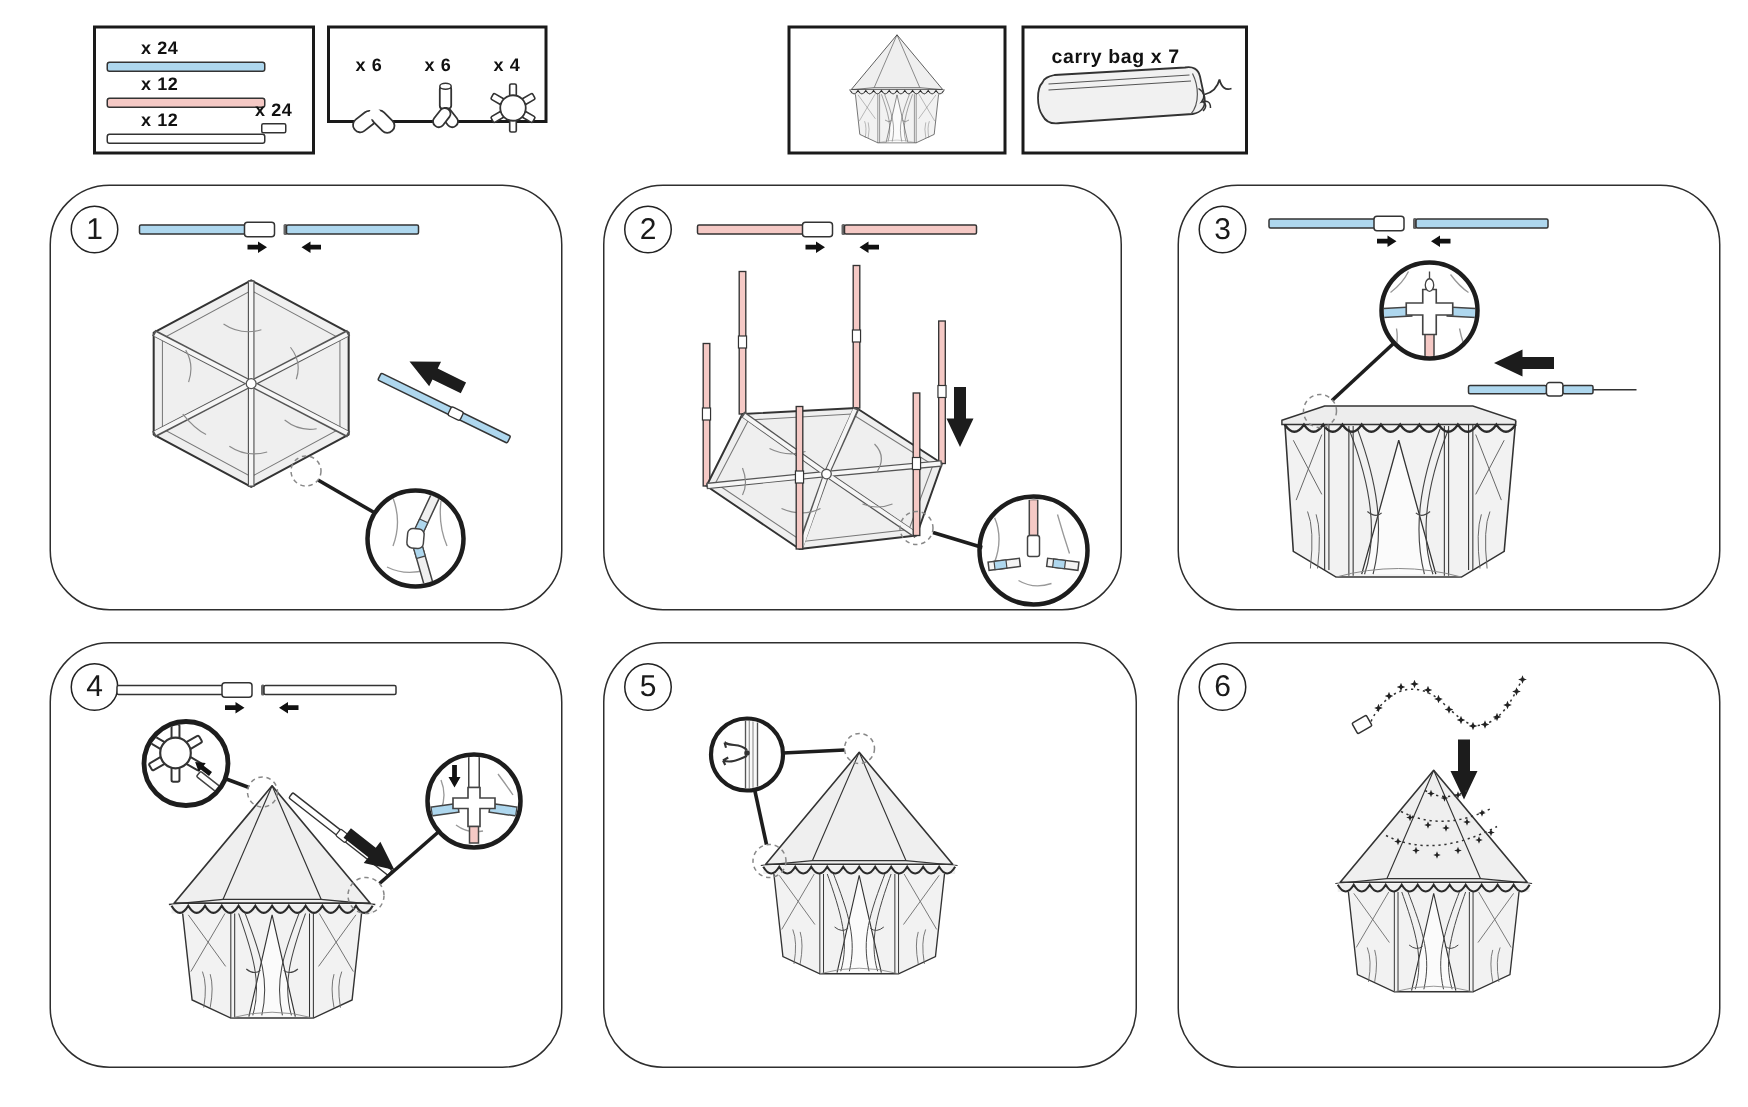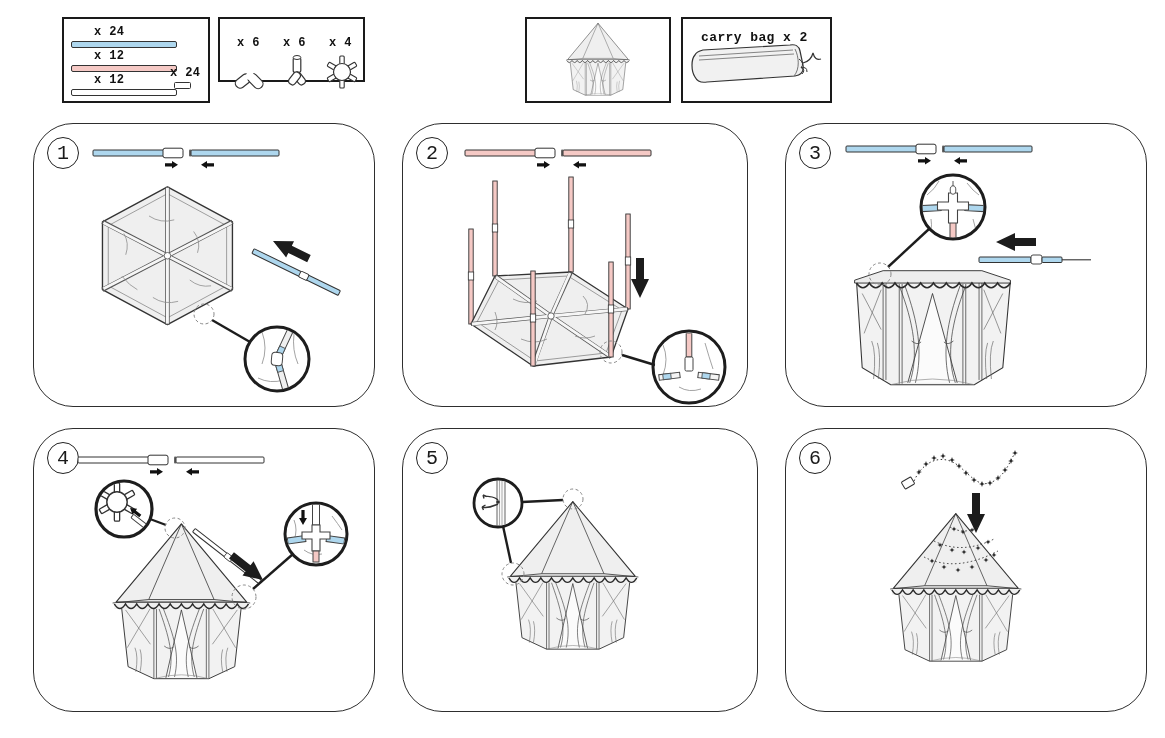--- a/index.html
+++ b/index.html
@@ -9,7 +9,7 @@
   }
   html,body{margin:0;padding:0;background:#ffffff;}
   .sheet{position:relative;width:1165px;height:738px;background:#fff;
-         font-family:Liberation Mono, monospace;overflow:hidden;}
+         font-family:Liberation Sans, sans-serif;overflow:hidden;}
   .pbox{position:absolute;border:2.6px solid #1a1a1a;background:#fff;box-sizing:border-box;}
   .plabel{position:absolute;font-weight:bold;font-size:12px;color:#111;
           letter-spacing:.4px;white-space:nowrap;line-height:12px;}

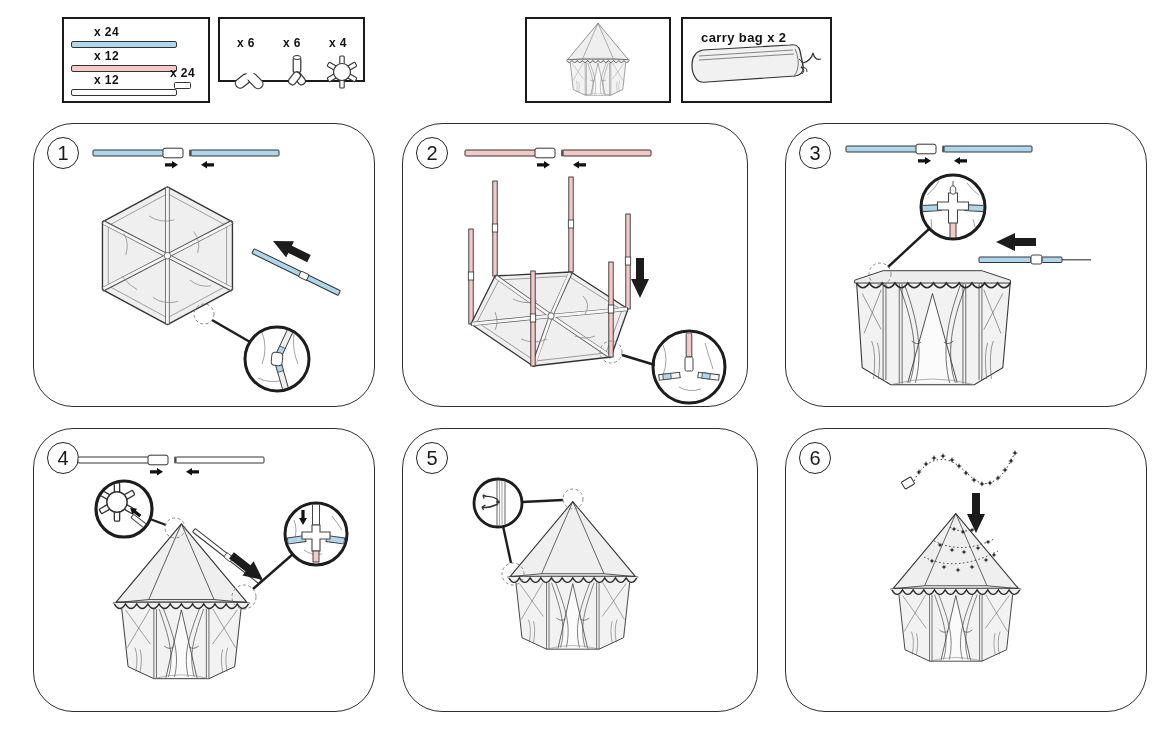--- a/index.html
+++ b/index.html
@@ -146,7 +146,7 @@
   </div>
 
   <div class="pbox" style="left:681px;top:17px;width:151px;height:86px">
-    <span class="plabel big" style="left:18px;top:13px">carry bag x 2</span>
+    <span class="plabel big" style="left:18px;top:13px">carry bag x 7</span>
     <svg class="boxsvg" width="146" height="81" viewBox="0 0 146 81">
       <path d="M12,36 C8,40 8,52 12,58 C14,62 18,64 24,63 L112,57 C118,56 121,52 120,46 L117,32 C116,27 112,25 107,26 L20,31 C16,32 13,33 12,36 Z" fill="#f1f1f1" stroke="#333" stroke-width="1.2"></path>
       <path d="M16,37 L110,31 M16,41 L111,35" stroke="#555" stroke-width="0.7" fill="none"></path>

